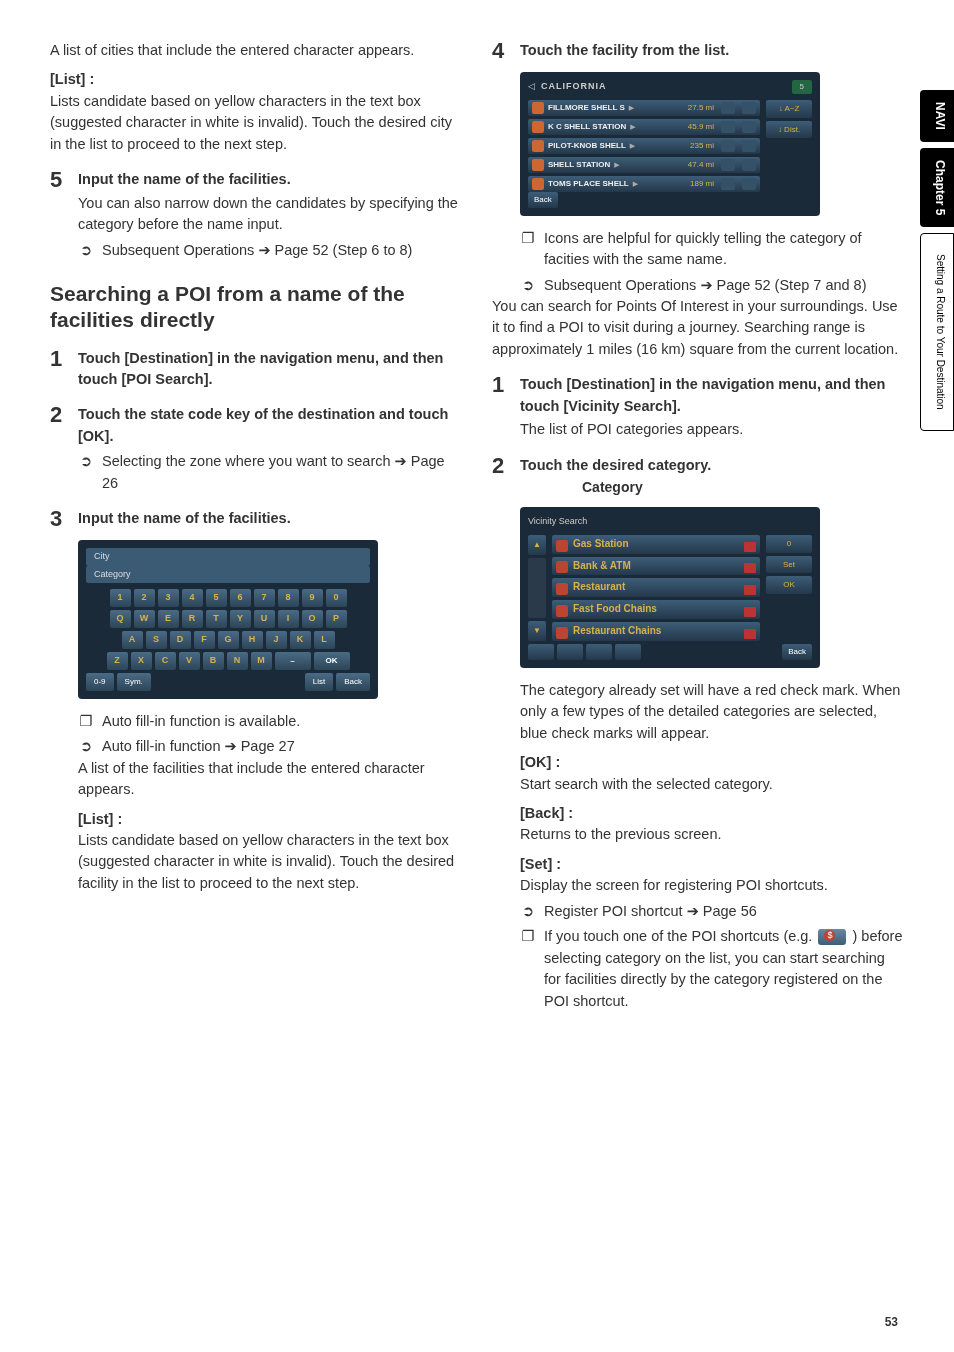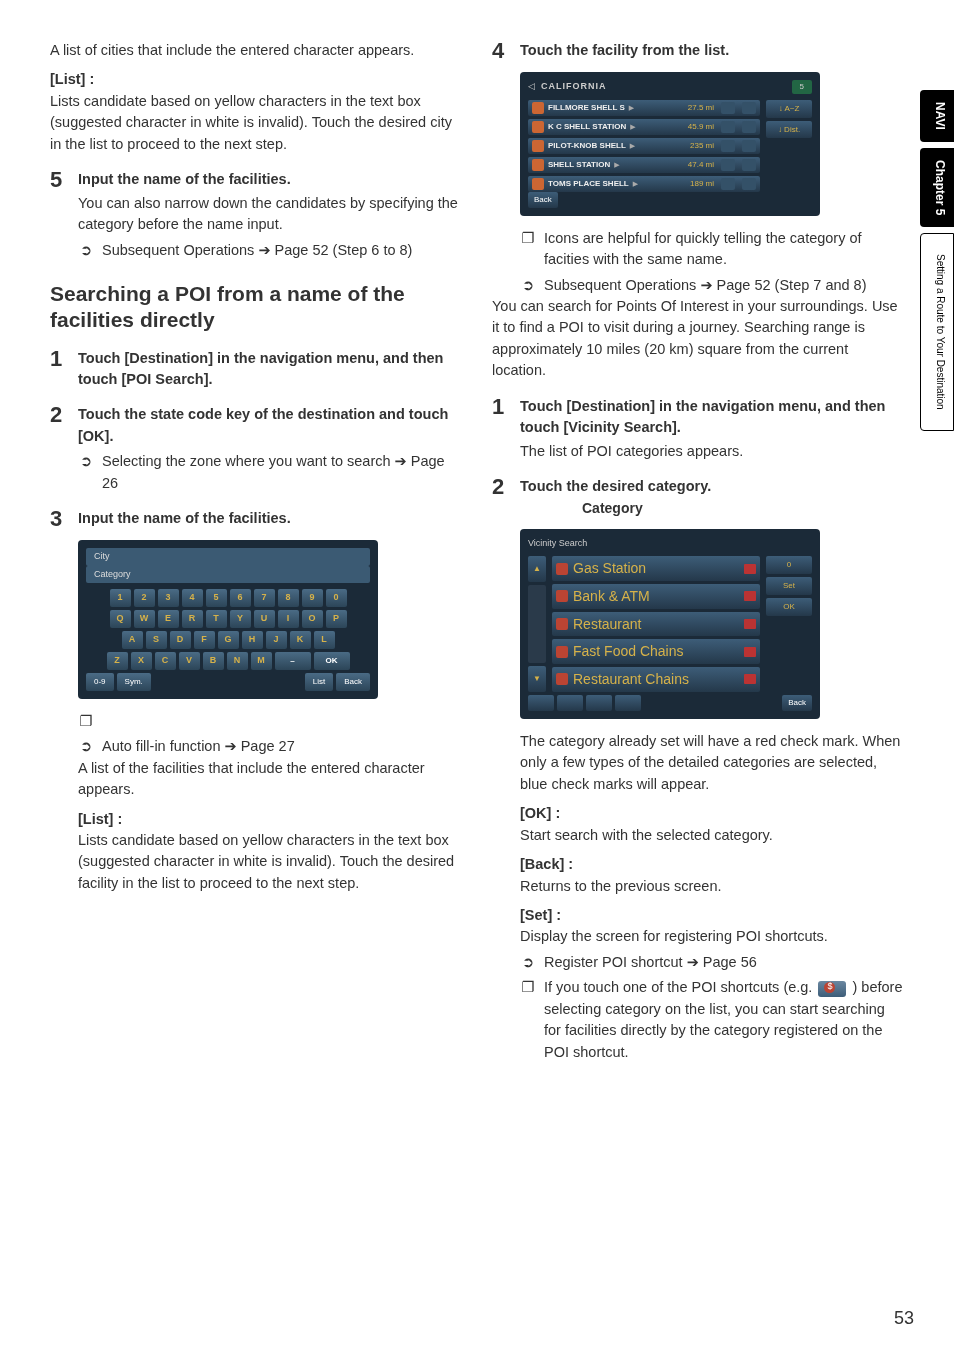--- a/index.html
+++ b/index.html
@@ -452,7 +452,7 @@
       <div class="sub-body">Subsequent Operations ➔ Page 52 (Step 7 and 8)</div>
     </div>
 
-    <p class="para">You can search for Points Of Interest in your surroundings. Use it to find a POI to visit during a journey. Searching range is approximately 10 miles (20 km) square from the current location.</p>
+    <p class="para">You can search for Points Of Interest in your surroundings. Use it to find a POI to visit during a journey. Searching range is approximately 1 miles (16 km) square from the current location.</p>
 
     <div class="step">
       <div class="num">1</div>

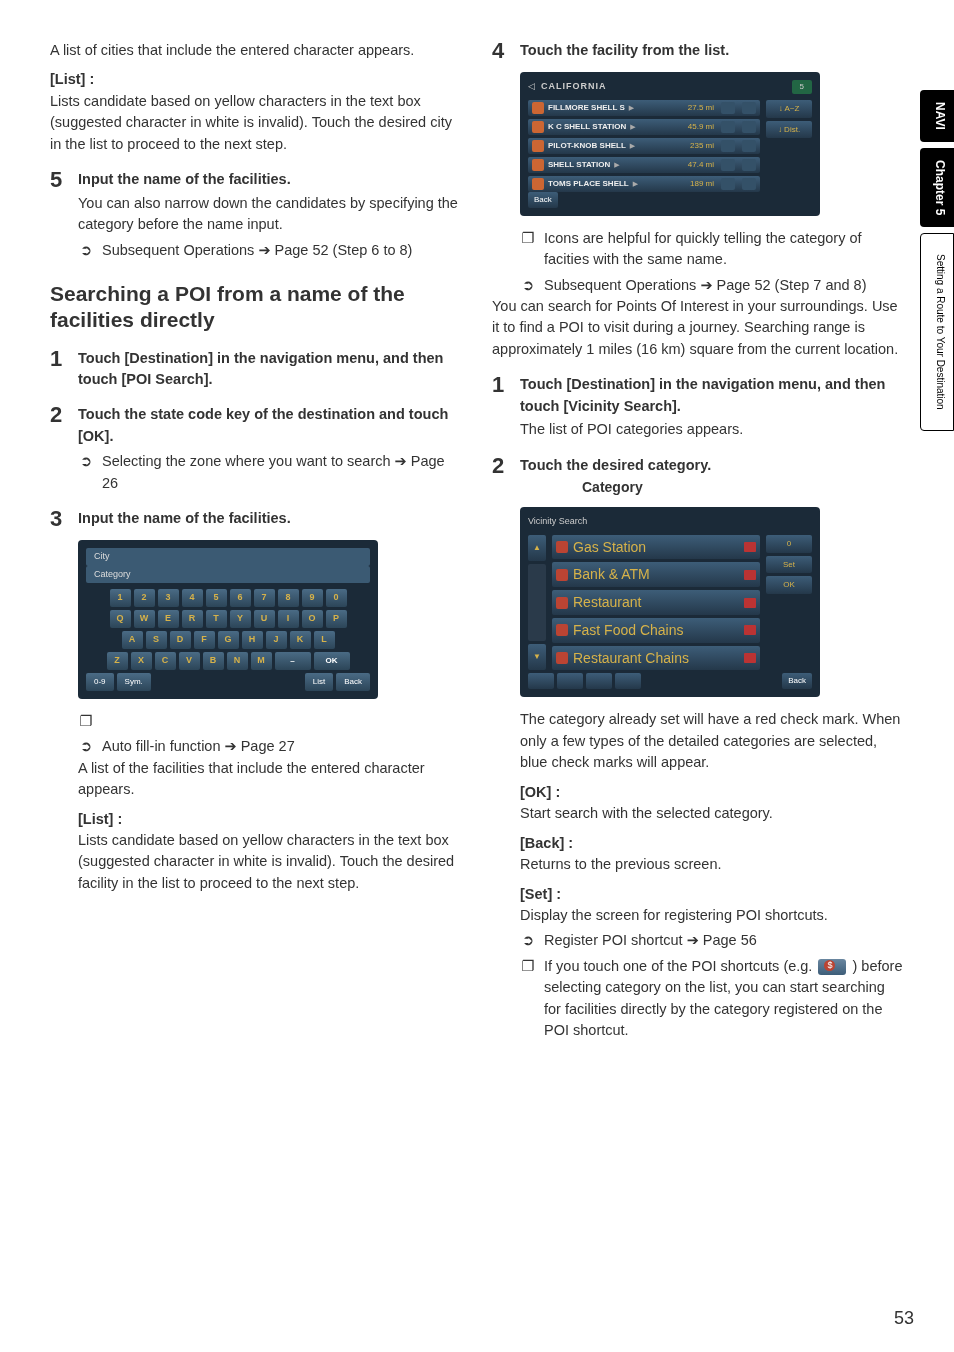--- a/index.html
+++ b/index.html
@@ -196,9 +196,9 @@
   }
   .ss-categories .list{flex:1;display:flex;flex-direction:column;gap:3px;}
   .ss-categories .cat{
-    display:flex;align-items:center;gap:5px;
+    display:flex;align-items:flex-end;gap:5px;
     background:linear-gradient(#3d5d78,#24384a);
-    border-radius:2px;padding:2px 4px;font-size:14px;
+    border-radius:2px;padding:2px 4px;font-size:10px;font-weight:bold;
   }
   .ss-categories .cat .ci{
     width:12px;height:12px;background:#b43;border-radius:2px;

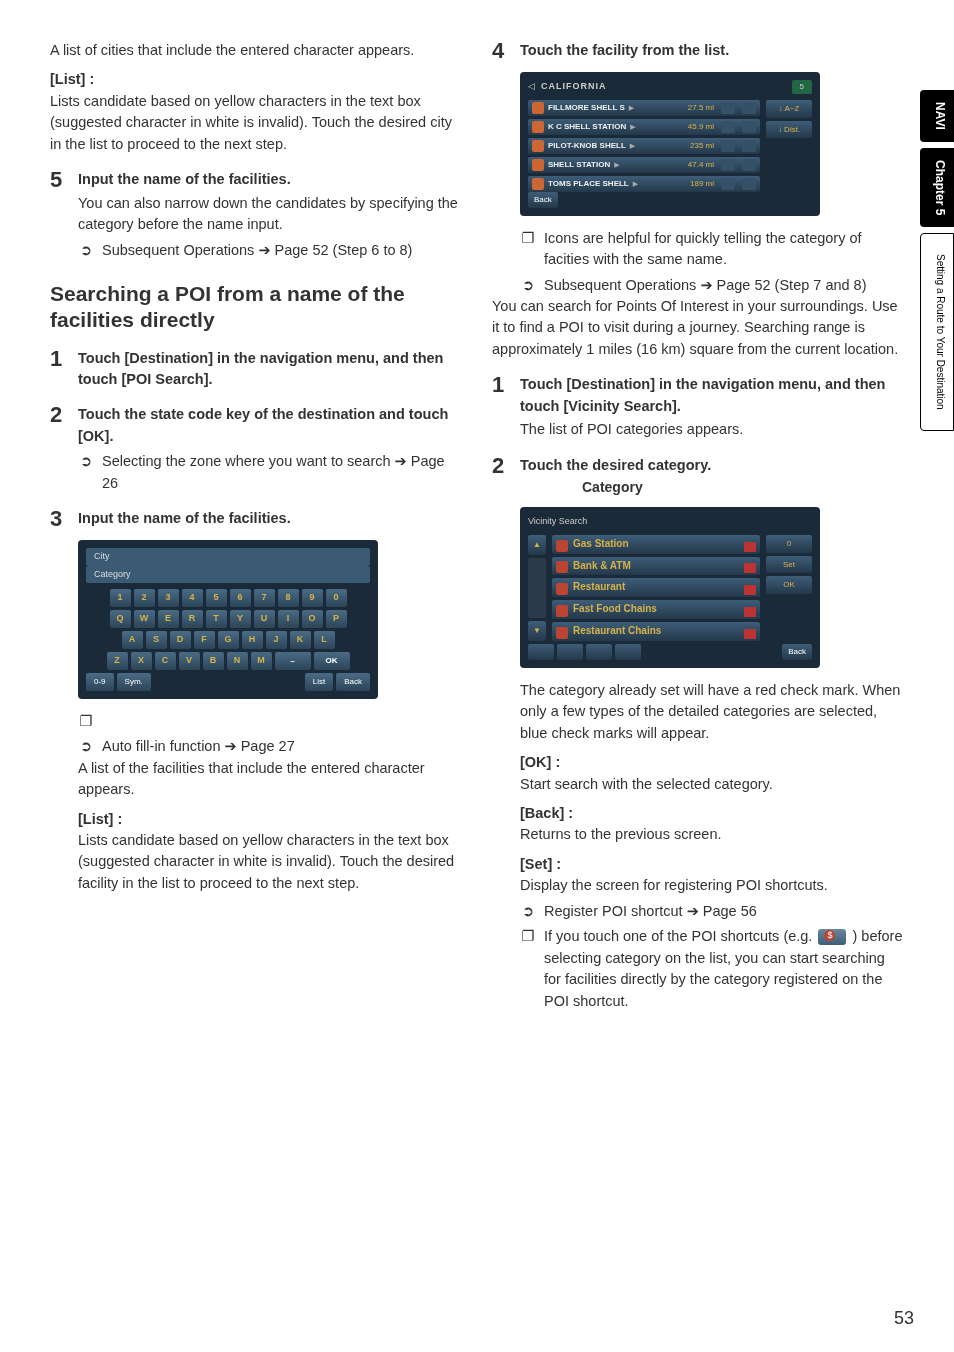--- a/index.html
+++ b/index.html
@@ -363,6 +363,7 @@
 
     <div class="sub">
       <div class="glyph">❐</div>
+      <div class="sub-body">Auto fill-in function is available.</div>
     </div>
     <div class="sub">
       <div class="glyph">➲</div>

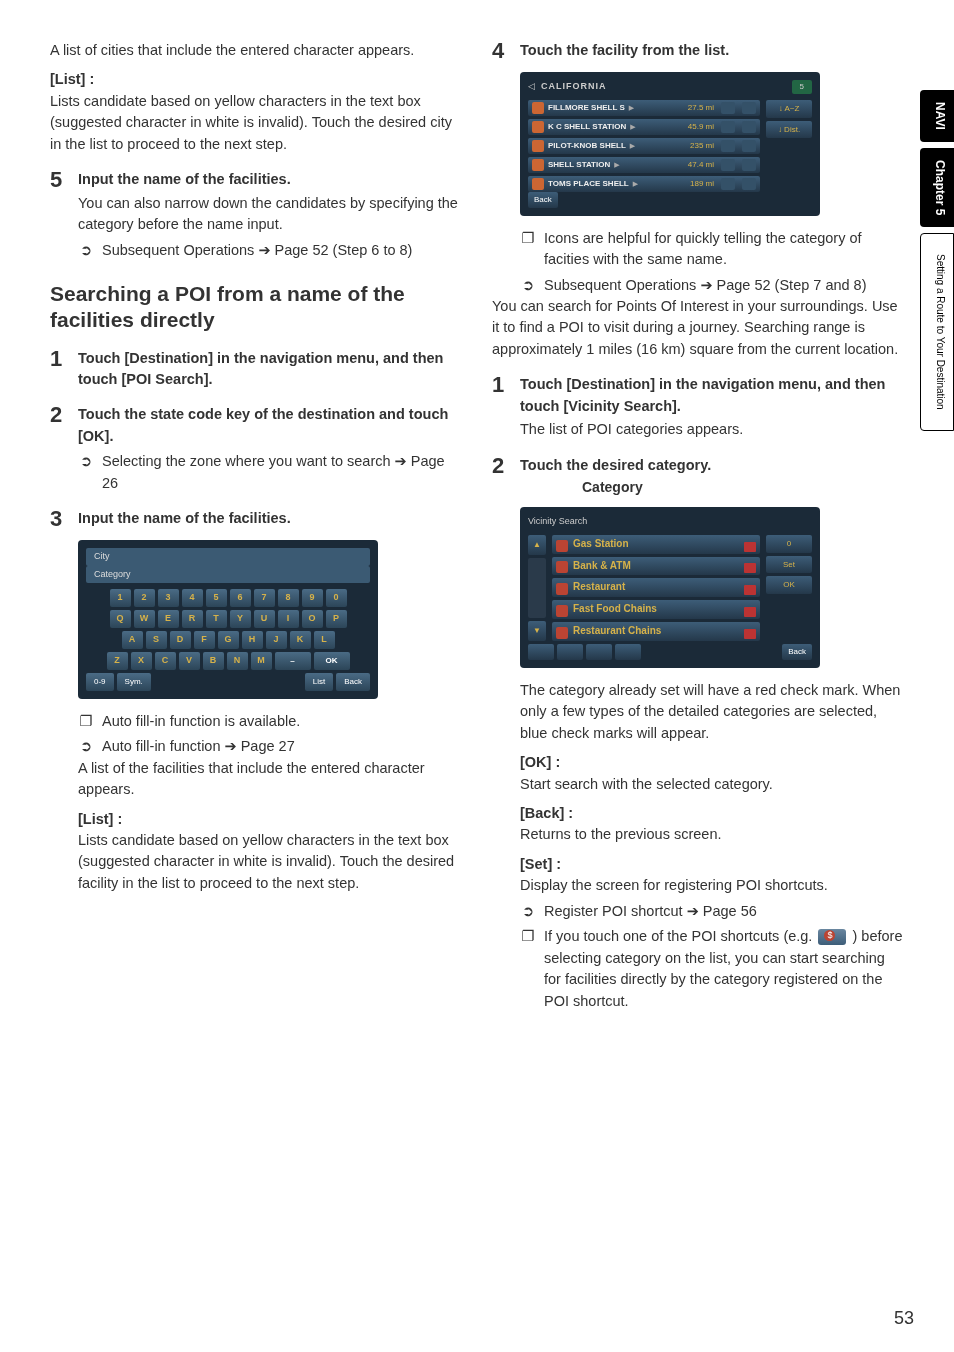--- a/index.html
+++ b/index.html
@@ -52,9 +52,9 @@
   .page-num {
     position: absolute;
     bottom: 20px;
-    right: 40px;
-    font-weight: normal;
-    font-size: 18px;
+    right: 56px;
+    font-weight: bold;
+    font-size: 12px;
   }
 
   .intro { margin-bottom: 4px; text-indent: 0; }

